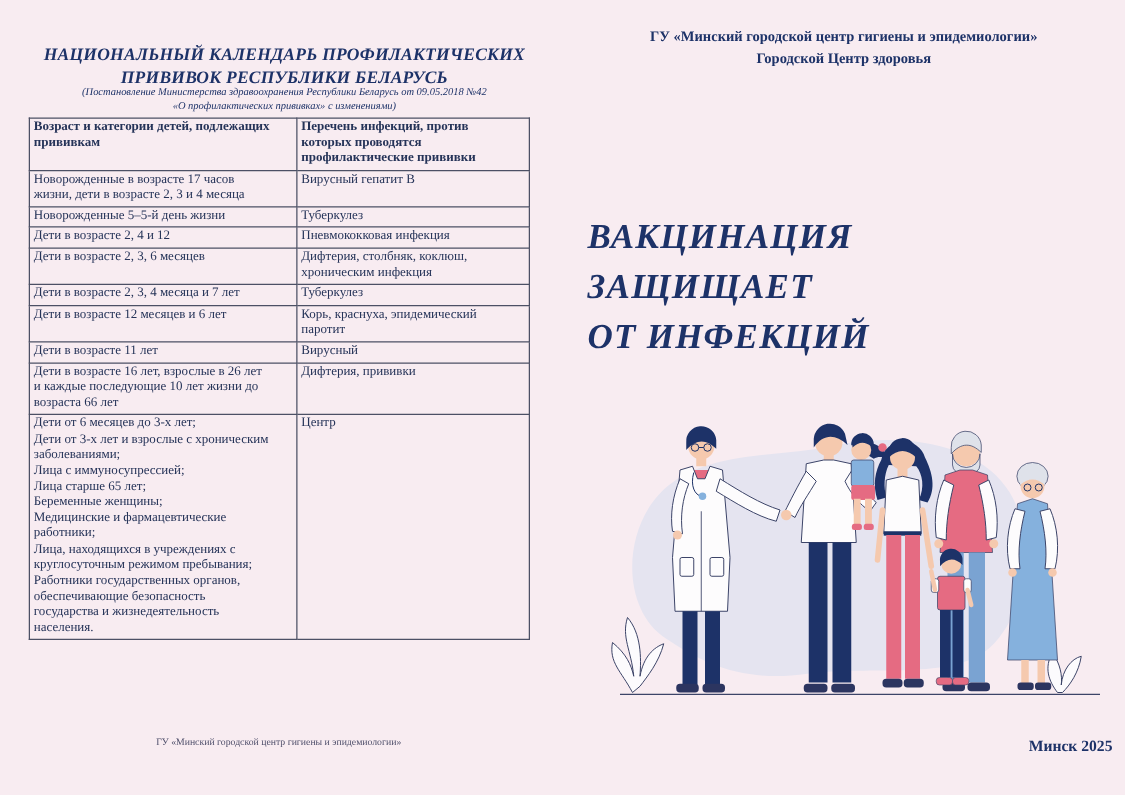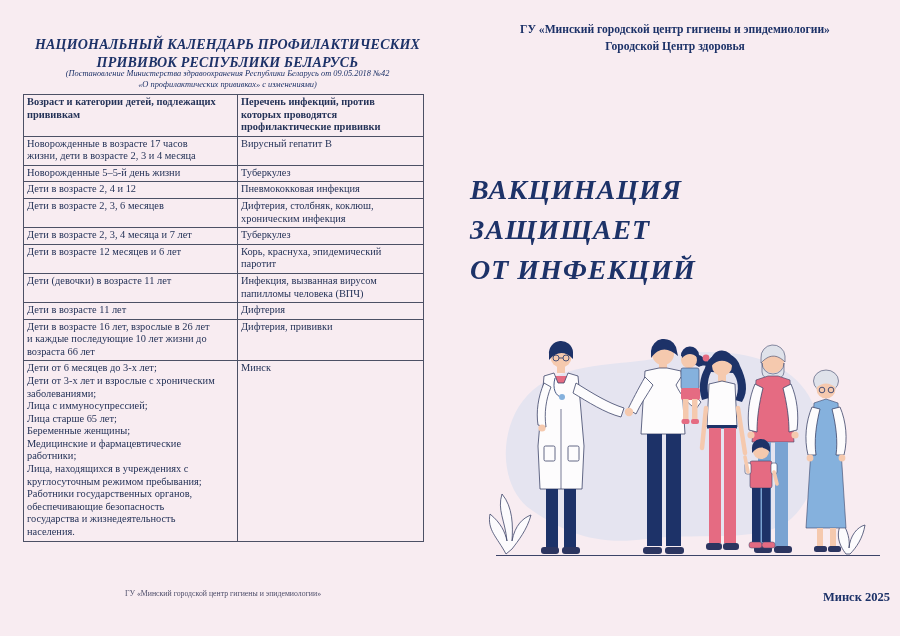--- a/index.html
+++ b/index.html
@@ -103,10 +103,6 @@
         <tr>
           <td>Дети в возрасте 12 месяцев и 6 лет</td>
           <td>Корь, краснуха, эпидемический паротит</td>
-        </tr>
-        <tr>
-          <td>Дети (девочки) в возрасте 11 лет</td>
-          <td>Инфекция, вызванная вирусом папилломы человека (ВПЧ)</td>
         </tr>
         <tr>
           <td>Дети в возрасте 11 лет</td>

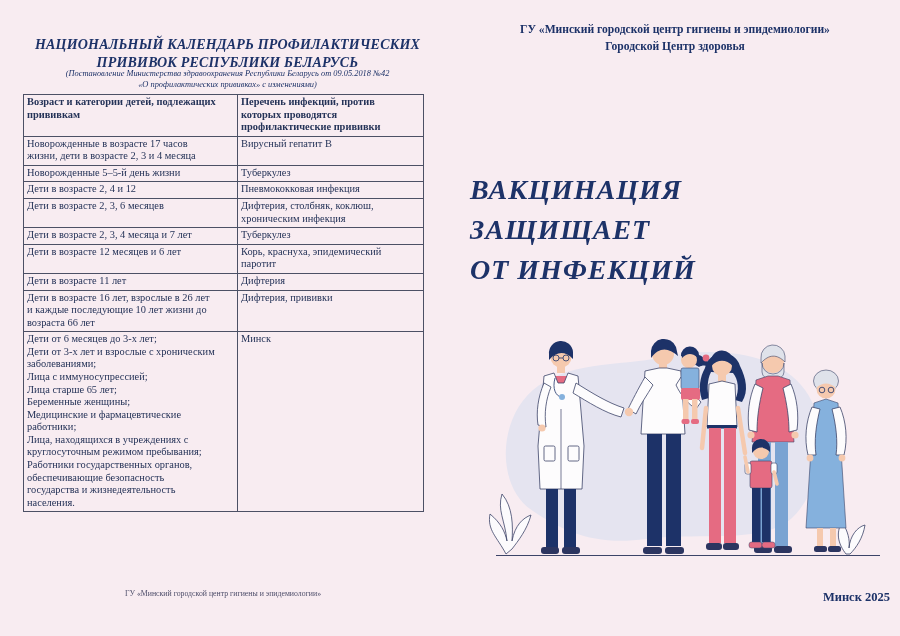--- a/index.html
+++ b/index.html
@@ -106,7 +106,7 @@
         </tr>
         <tr>
           <td>Дети в возрасте 11 лет</td>
-          <td>Дифтерия</td>
+          <td>Вирусный</td>
         </tr>
         <tr>
           <td>Дети в возрасте 16 лет, взрослые в 26 лет и каждые последующие 10 лет жизни до возраста 66 лет</td>

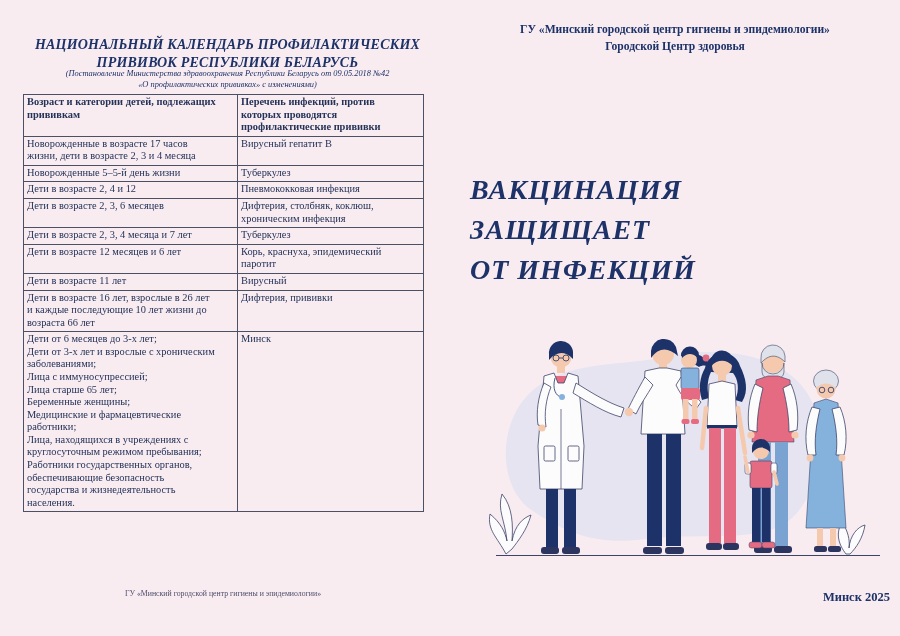--- a/index.html
+++ b/index.html
@@ -121,7 +121,7 @@
 Медицинские и фармацевтические работники;
 Лица, находящихся в учреждениях с круглосуточным режимом пребывания;
 Работники государственных органов, обеспечивающие безопасность государства и жизнедеятельность населения.</td>
-          <td>Минск</td>
+          <td>Центр</td>
         </tr>
       </tbody>
   </table>

